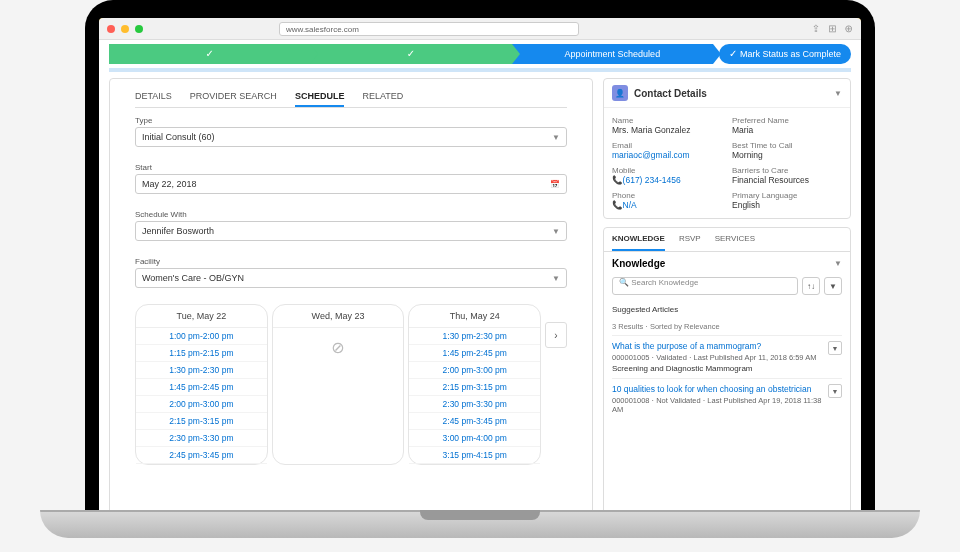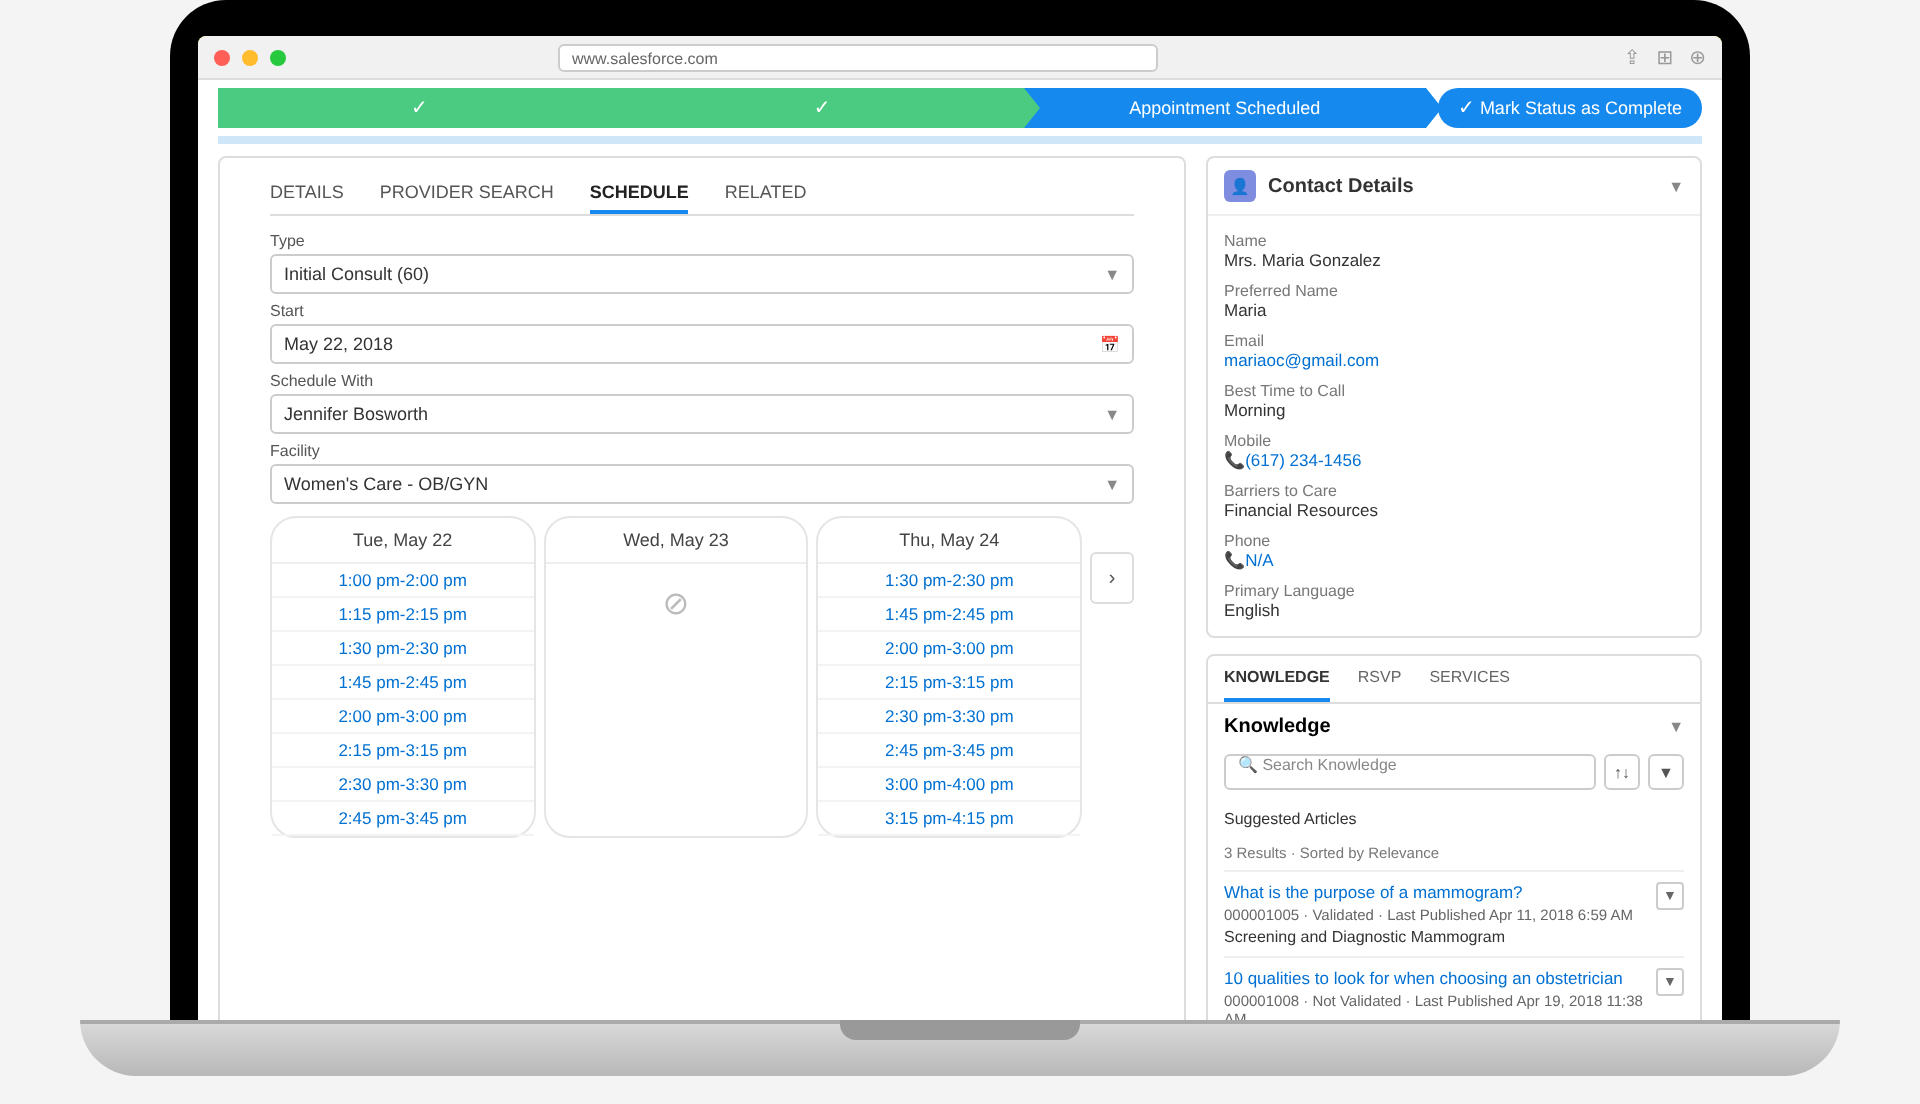--- a/index.html
+++ b/index.html
@@ -34,7 +34,7 @@
 .tab{padding:4px 0;cursor:pointer}
 .tab.active{color:#222;font-weight:bold;border-bottom:2px solid #1589ee}
 
-.field{margin-bottom:4px}
+.field{margin-bottom:16px}
 .flabel{font-size:8px;color:#555;margin-bottom:2px}
 .finput{width:100%;border:1px solid #ccc;border-radius:3px;height:20px;font-size:9px;padding:0 6px;color:#333;display:flex;align-items:center;justify-content:space-between;background:#fff}
 .caret{color:#888;font-size:8px}

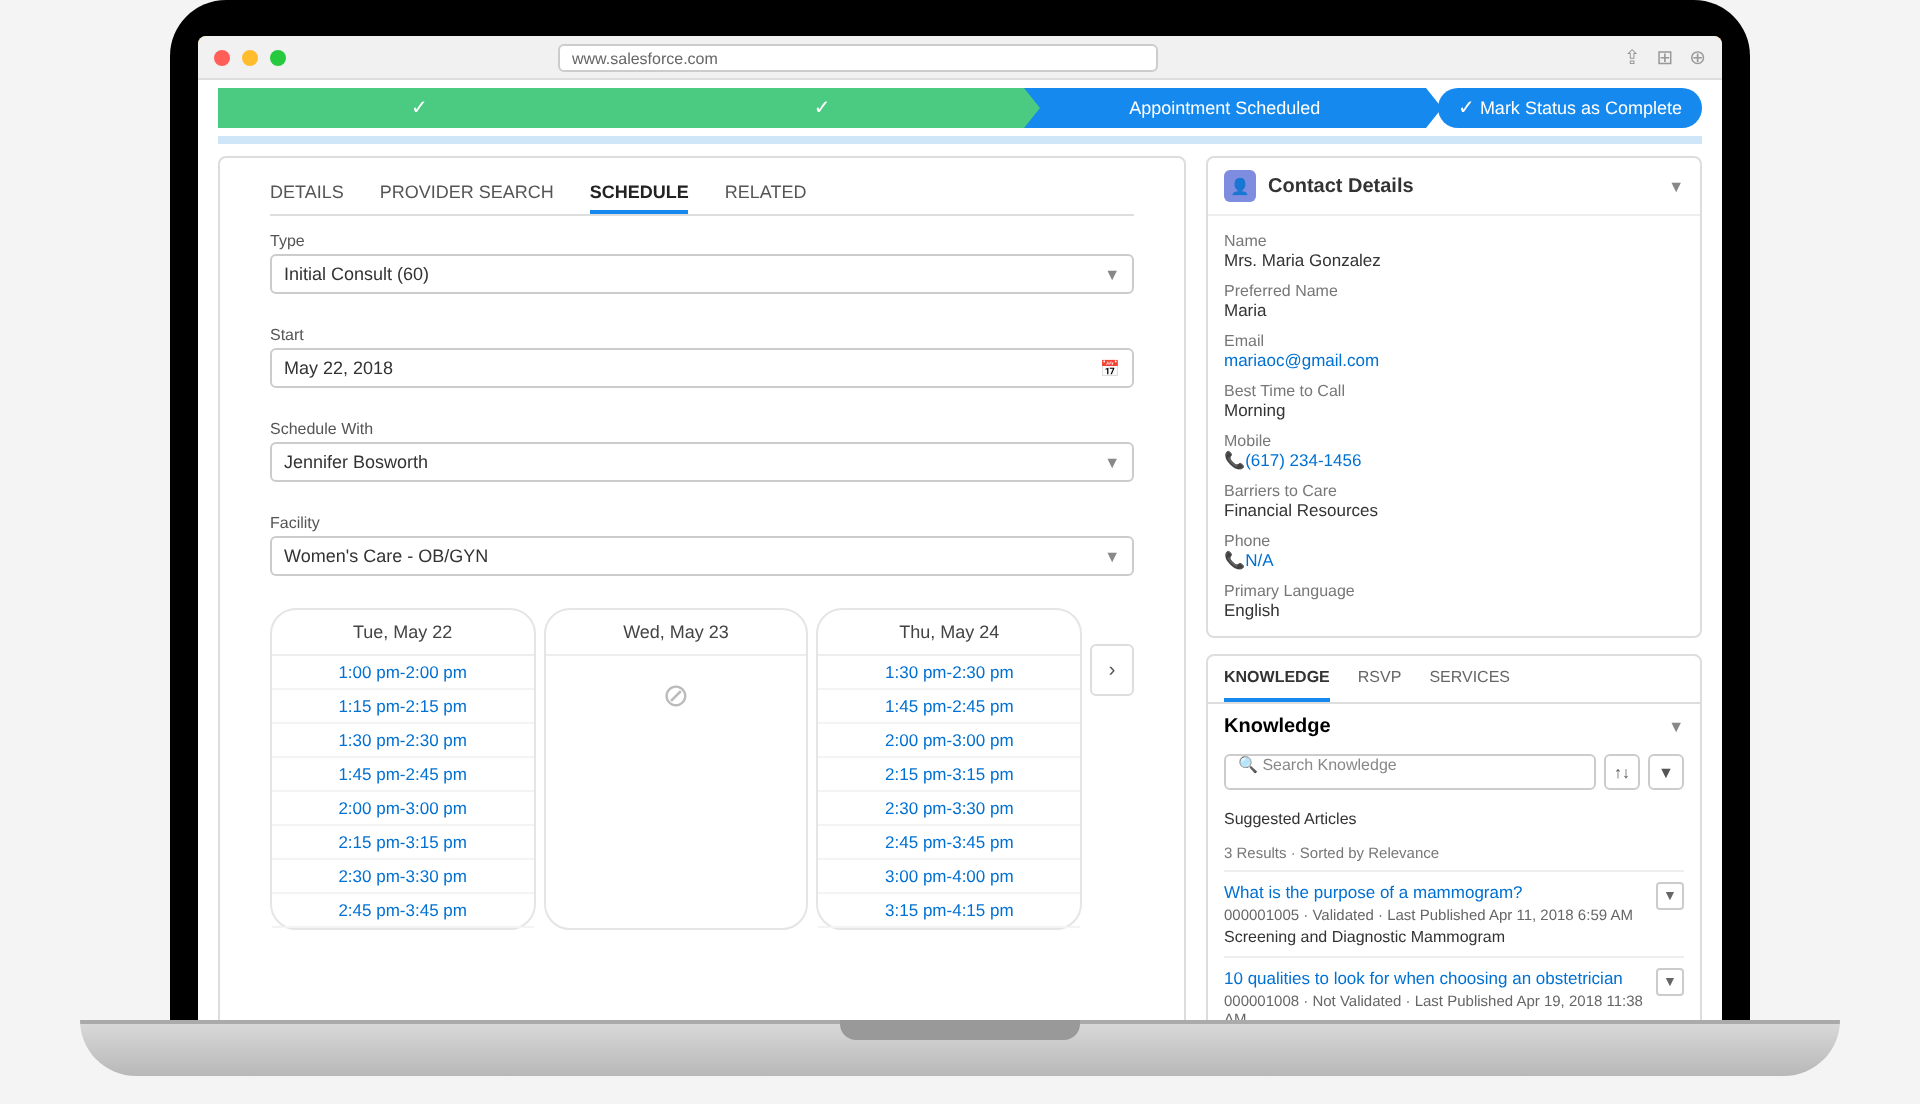--- a/index.html
+++ b/index.html
@@ -49,7 +49,7 @@
 .card{border:1px solid #ddd;border-radius:4px;background:#fff}
 .cardh{display:flex;align-items:center;gap:6px;padding:6px 8px;font-size:10px;font-weight:bold;color:#333;border-bottom:1px solid #eee}
 .cardh .badge{width:16px;height:16px;background:#7f8de1;border-radius:3px;color:#fff;font-size:8px;display:flex;align-items:center;justify-content:center}
-.cardbody{padding:8px;display:grid;grid-template-columns:1fr;gap:6px 10px;font-size:8px}
+.cardbody{padding:8px;display:grid;grid-template-columns:1fr 1fr;gap:6px 10px;font-size:8px}
 .dl{color:#777}
 .dv{color:#333;font-size:8.5px}
 .link{color:#0070d2}

